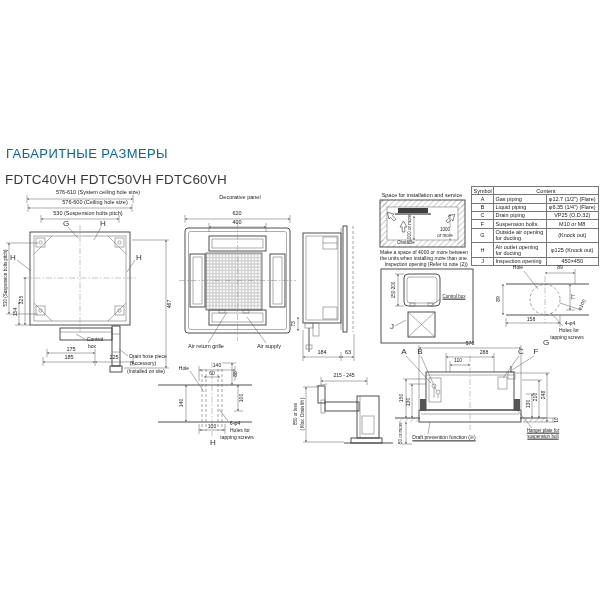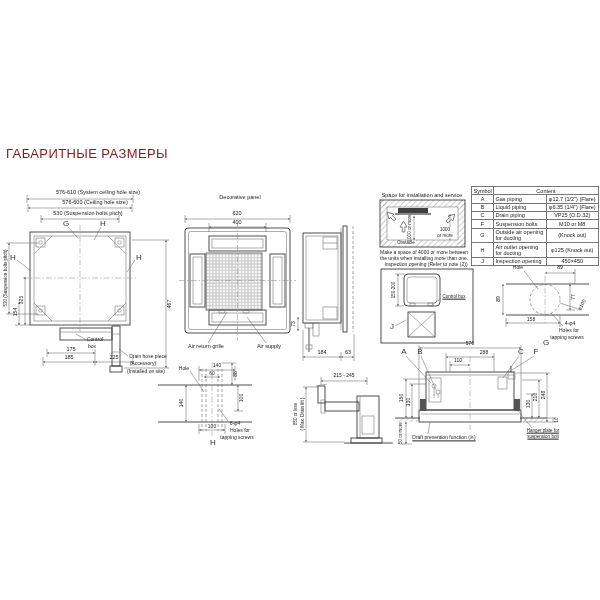--- a/index.html
+++ b/index.html
@@ -23,7 +23,7 @@
   .und{text-decoration:underline;}
   .bgw{background:#fff;padding:0 1px;}
   .lft{transform:translate(0,-50%);}
-  .page-title{position:absolute;left:6px;top:146px;font-size:13px;letter-spacing:.4px;color:#7f1d1d;}
+  .page-title{position:absolute;left:6px;top:146px;font-size:13px;letter-spacing:.4px;color:#0369a1;}
   .models{position:absolute;left:5px;top:172px;font-size:13.5px;font-weight:500;letter-spacing:.2px;color:#3a3a3a;}
   table.legend{position:absolute;left:471px;top:186px;width:128px;border-collapse:collapse;
        font-size:5.5px;color:#222;table-layout:fixed;}

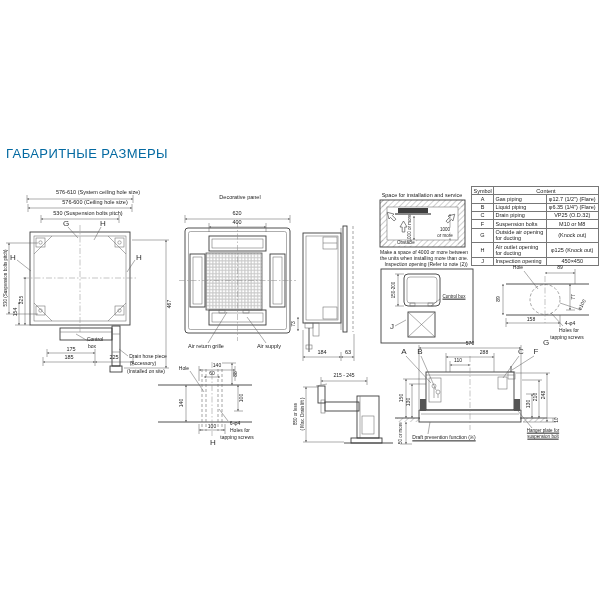--- a/index.html
+++ b/index.html
@@ -300,6 +300,7 @@
 </svg>
 
 <div class="page-title">ГАБАРИТНЫЕ РАЗМЕРЫ</div>
+<div class="models">FDTC40VH FDTC50VH FDTC60VH</div>
 
 <span class="lbl" style="left:98px;top:193px">576-610 (System ceiling hole size)</span>
 <span class="lbl" style="left:95px;top:203px">576-600 (Ceiling hole size)</span>

